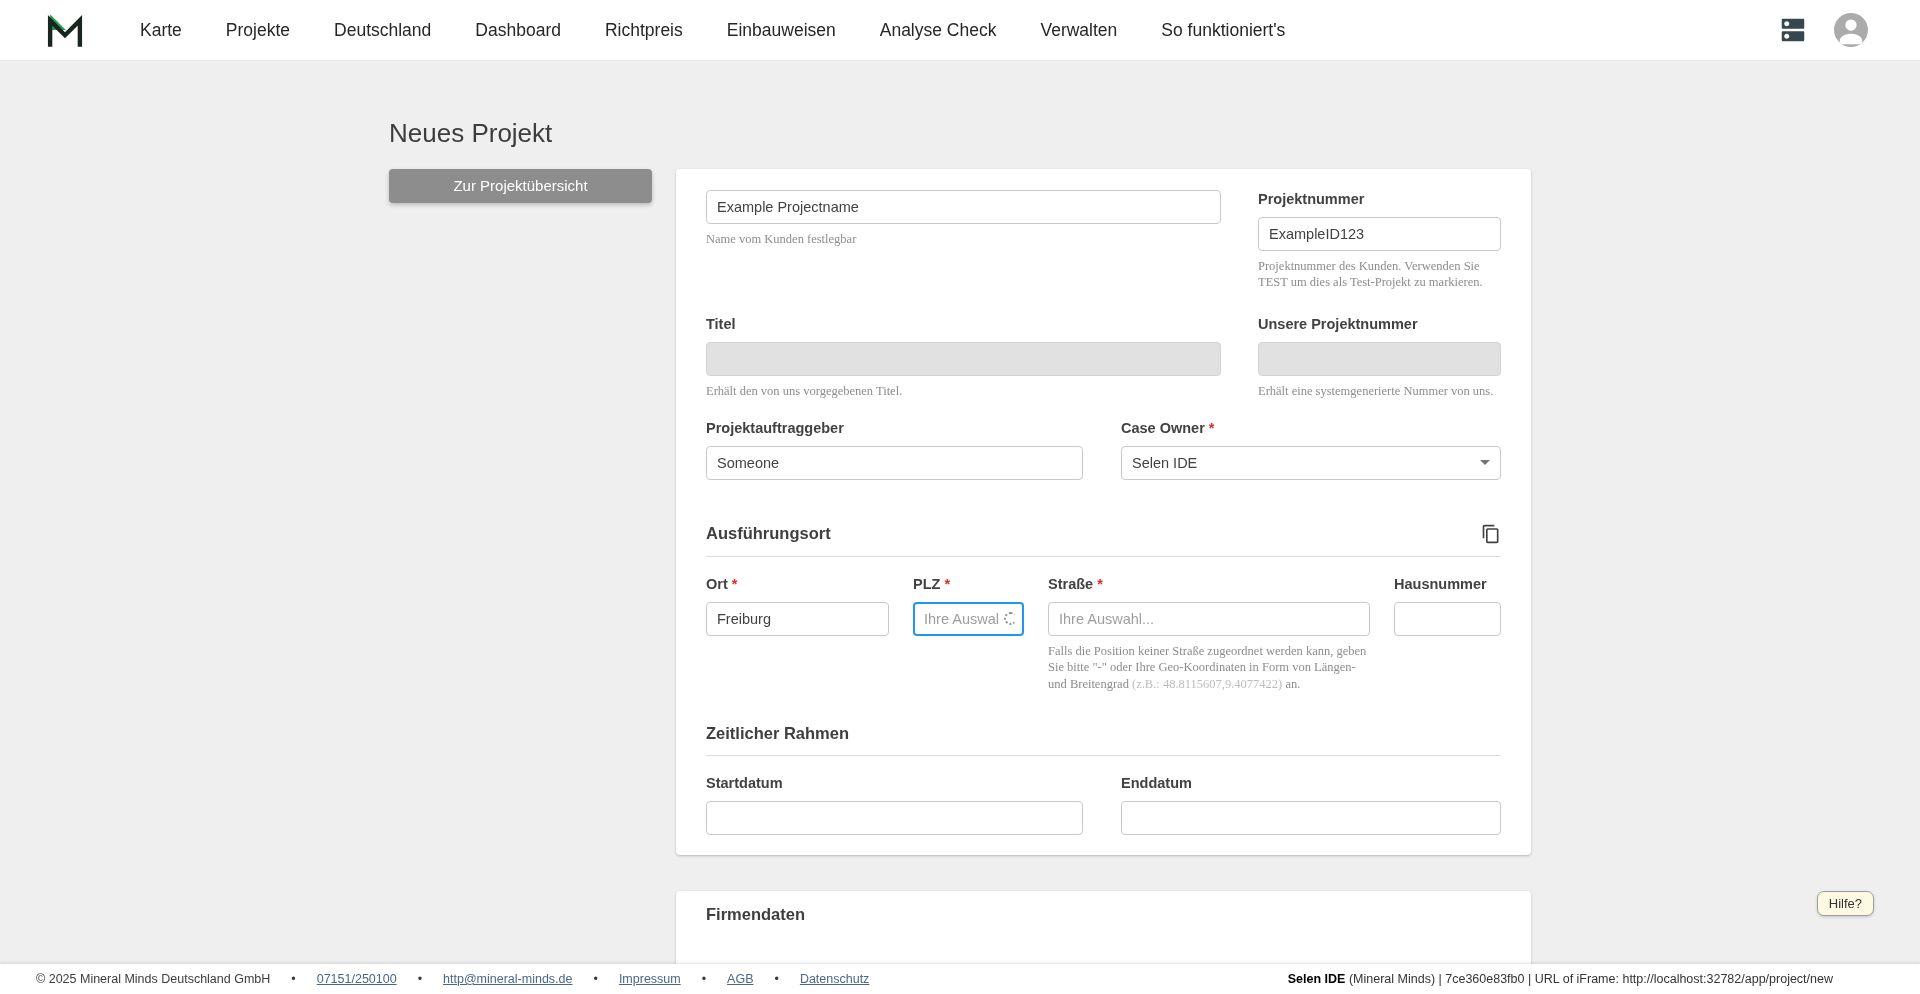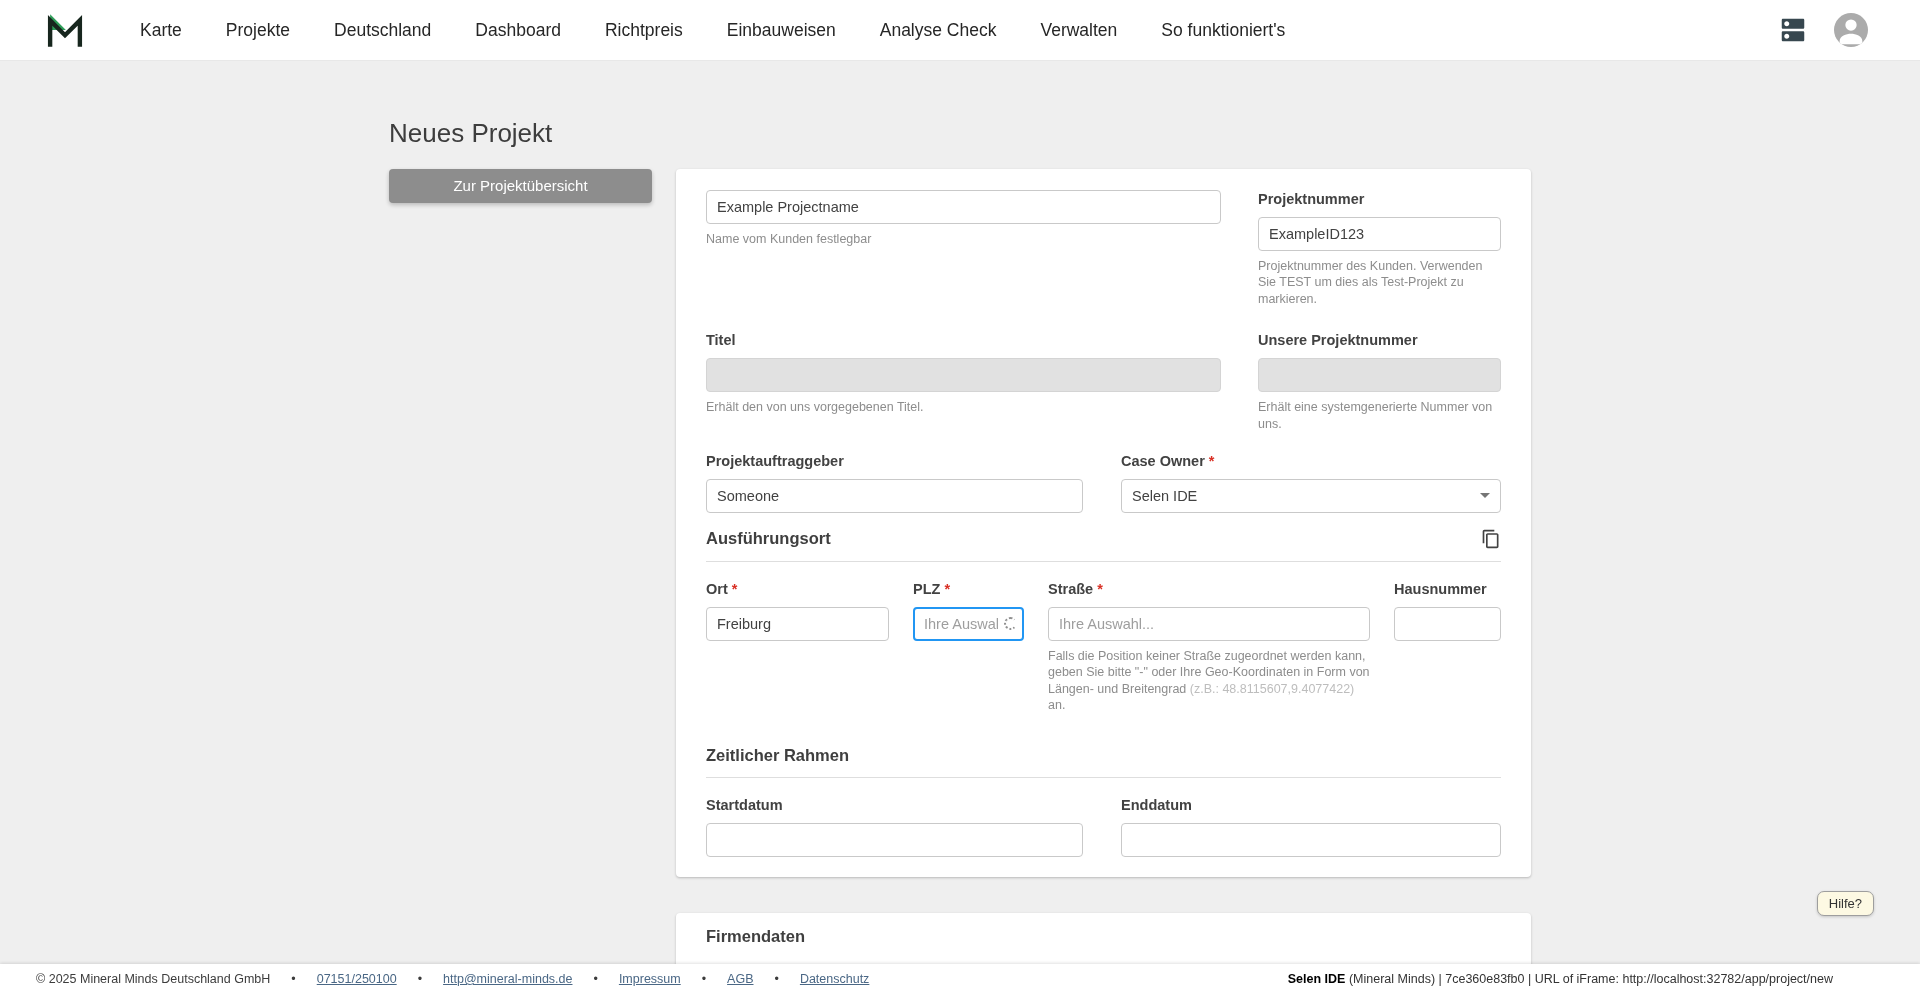--- a/index.html
+++ b/index.html
@@ -84,7 +84,7 @@
     border: 2px solid #2196f3; padding: 6px 24px 6px 9px;
   }
   .helper {
-    margin-top: 7px; font-size: 12.5px; color: #8d8d8d; line-height: 1.32;
+    margin-top: 7px; font-size: 12.5px; color: #8d8d8d; line-height: 1.32; font-family: Liberation Serif, serif;
   }
   .helper .light { color: #bdbdbd; }
 

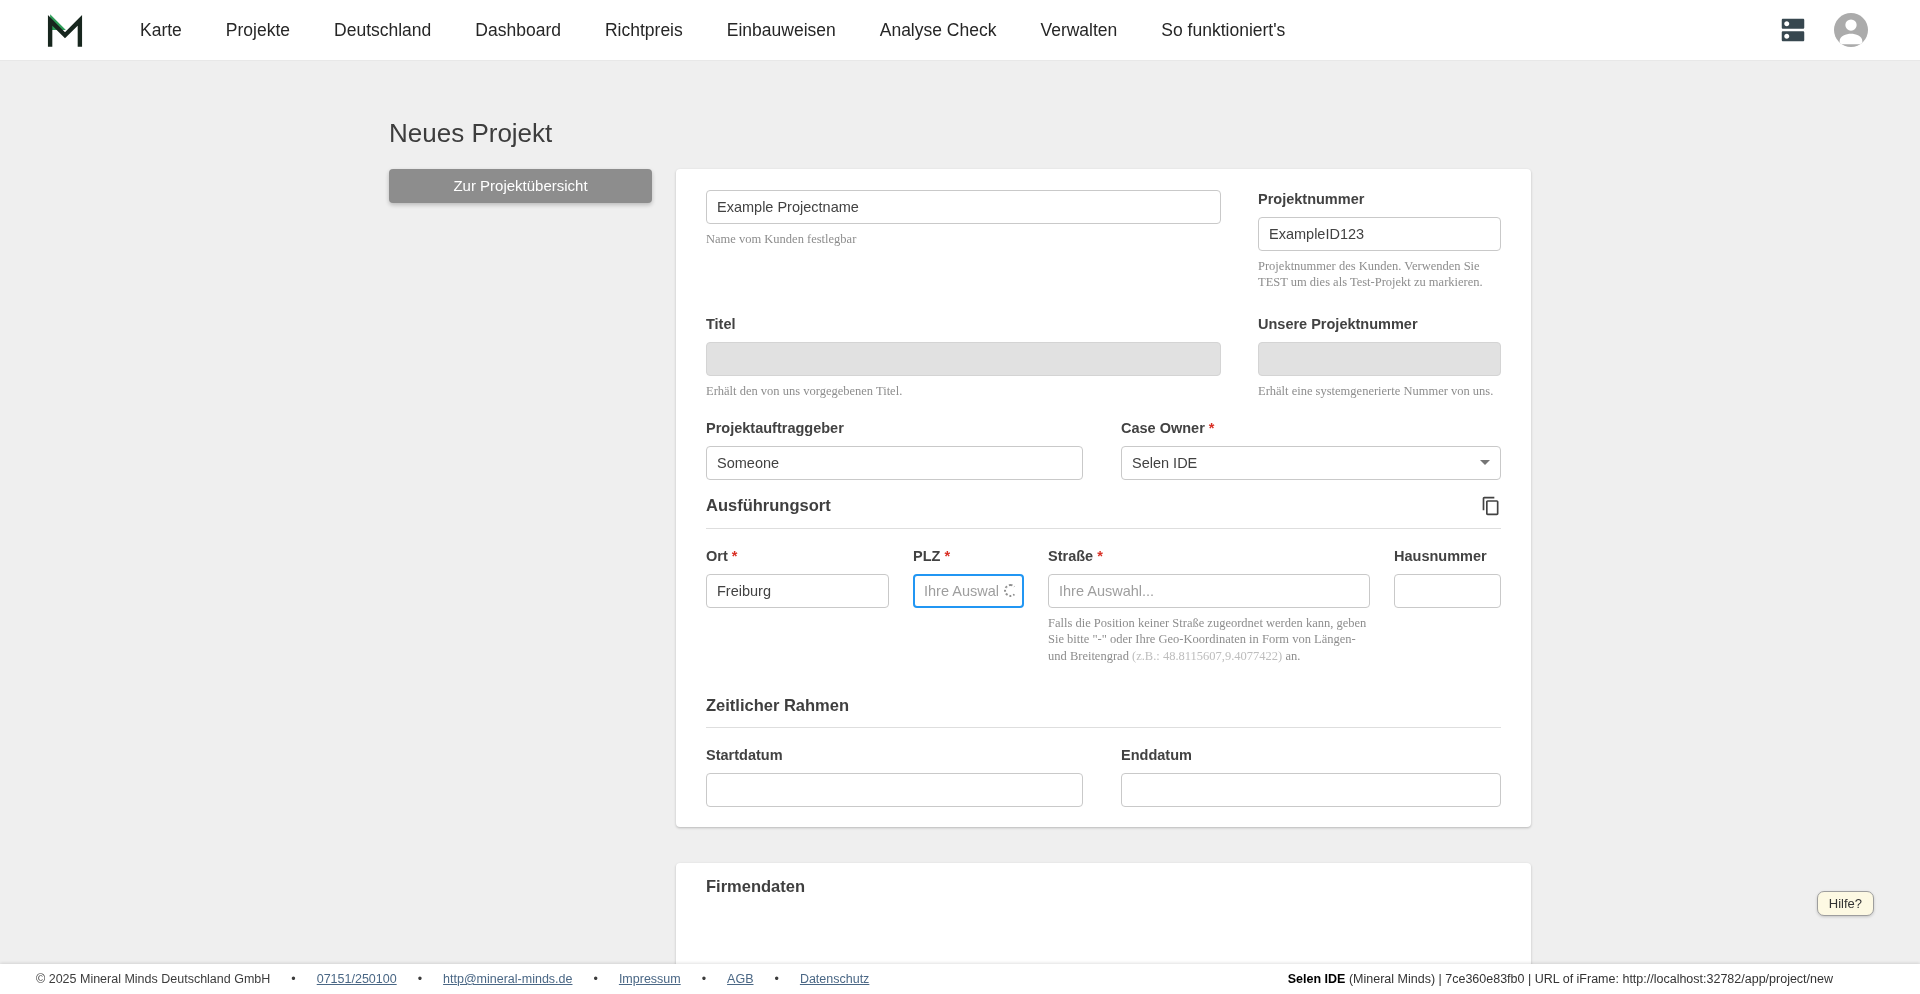--- a/index.html
+++ b/index.html
@@ -62,7 +62,7 @@
   .frow { display: flex; justify-content: space-between; align-items: flex-start; }
   .mt1 { margin-top: 24px; }
   .mt2 { margin-top: 20px; }
-  .mt3 { margin-top: 16px; }
+  .mt3 { margin-top: 44px; }
   .mt4 { margin-top: 18px; }
   .mt5 { margin-top: 32px; }
 

